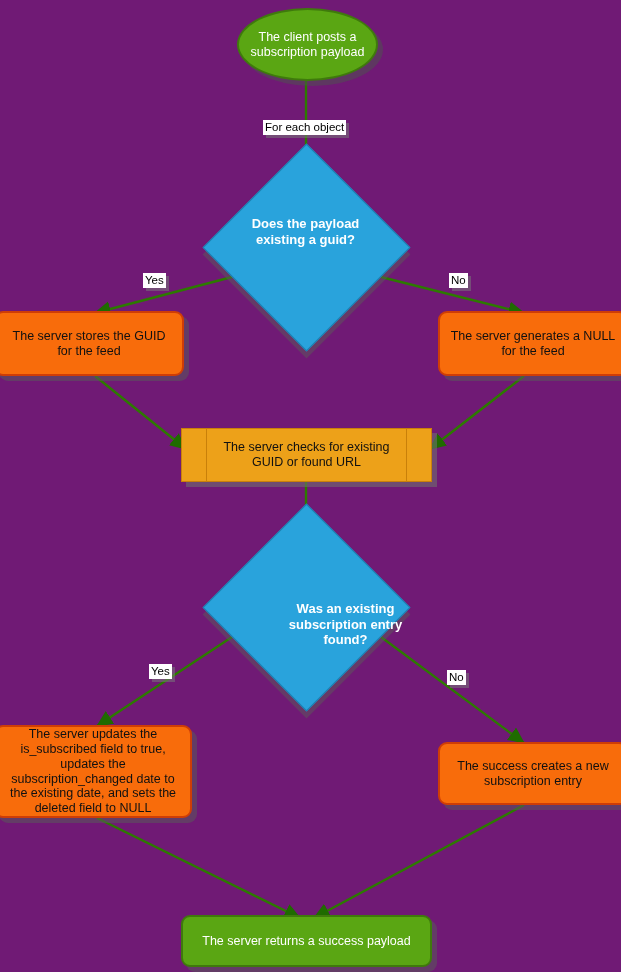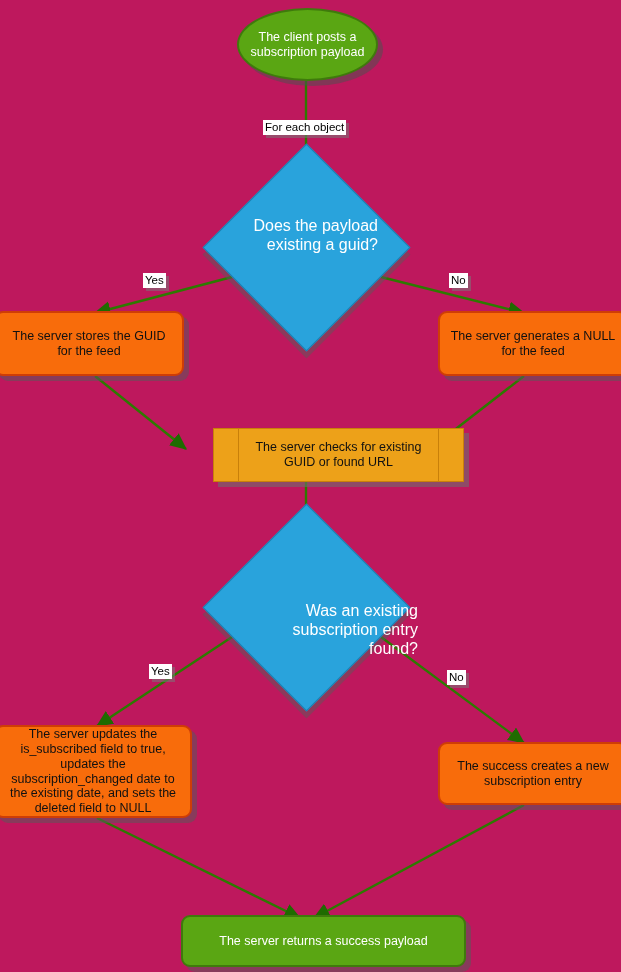--- a/index.html
+++ b/index.html
@@ -15,7 +15,7 @@
     position: relative;
     width: 621px;
     height: 972px;
-    background: #be185d;
+    background: #701a75;
     overflow: hidden;
   }
   #edges {

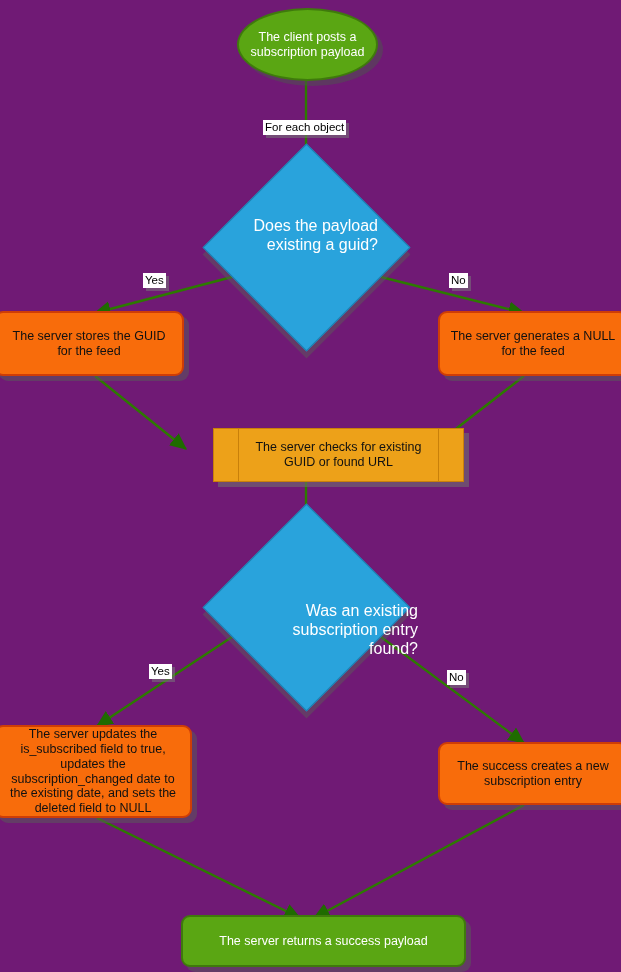--- a/index.html
+++ b/index.html
@@ -64,11 +64,12 @@
     position: absolute;
     left: 0;
     width: 100%;
-    text-align: right;
+    text-align: center;
     color: #ffffff;
-    font-size: 16px;
+    font-size: 13px;
     line-height: 1.2;
     z-index: 2;
+    font-weight: bold;
   }
 
   

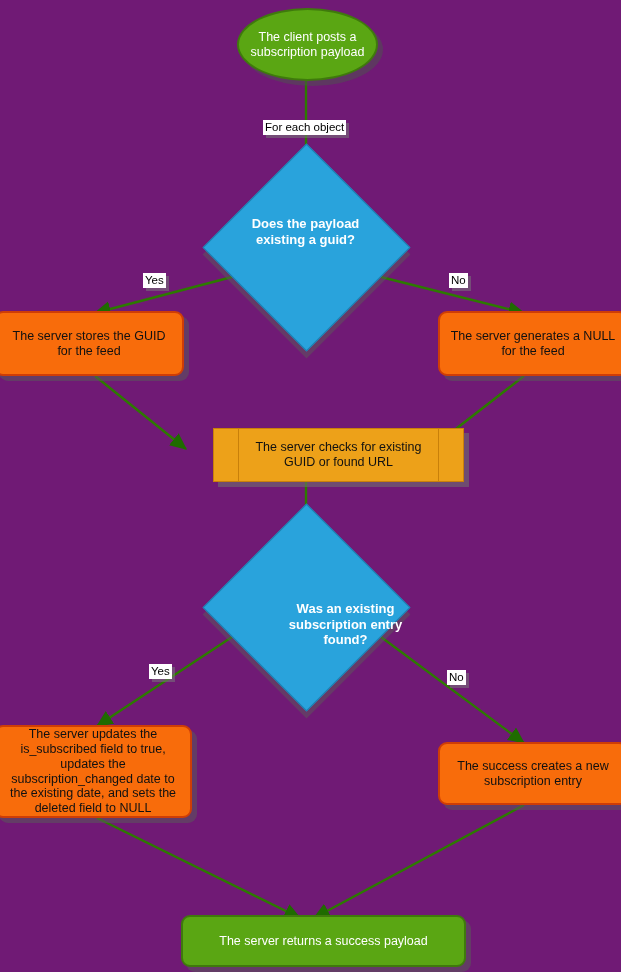--- a/index.html
+++ b/index.html
@@ -90,7 +90,6 @@
     color: #111111;
     font-size: 12.5px;
     box-shadow: 5px 5px 0 rgba(110,110,110,0.6);
-    margin-left: 32px;
   }
   .subroutine .bar {
     position: absolute;

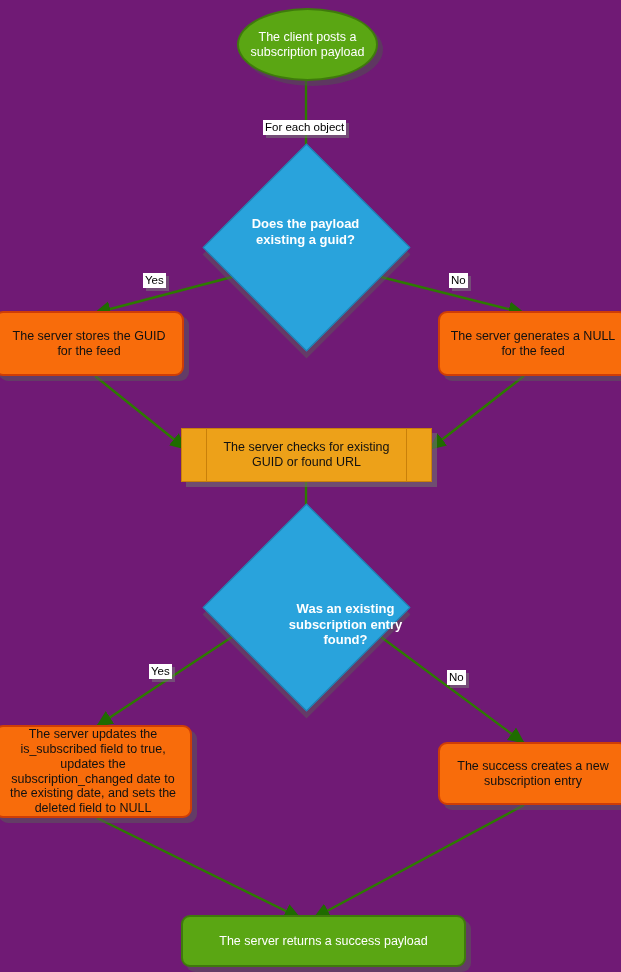--- a/index.html
+++ b/index.html
@@ -215,7 +215,7 @@
     <span>The success creates a new subscription entry</span>
   </div>
 
-  <div class="node endnode" style="left:181px; top:915px; width:285px; height:52px;">
+  <div class="node endnode" style="left:181px; top:915px; width:251px; height:52px;">
     <span>The server returns a success payload</span>
   </div>
 

